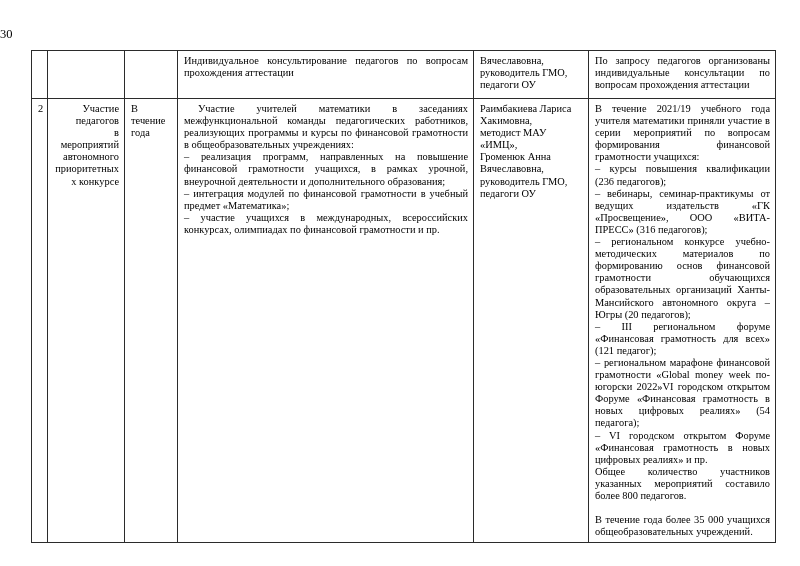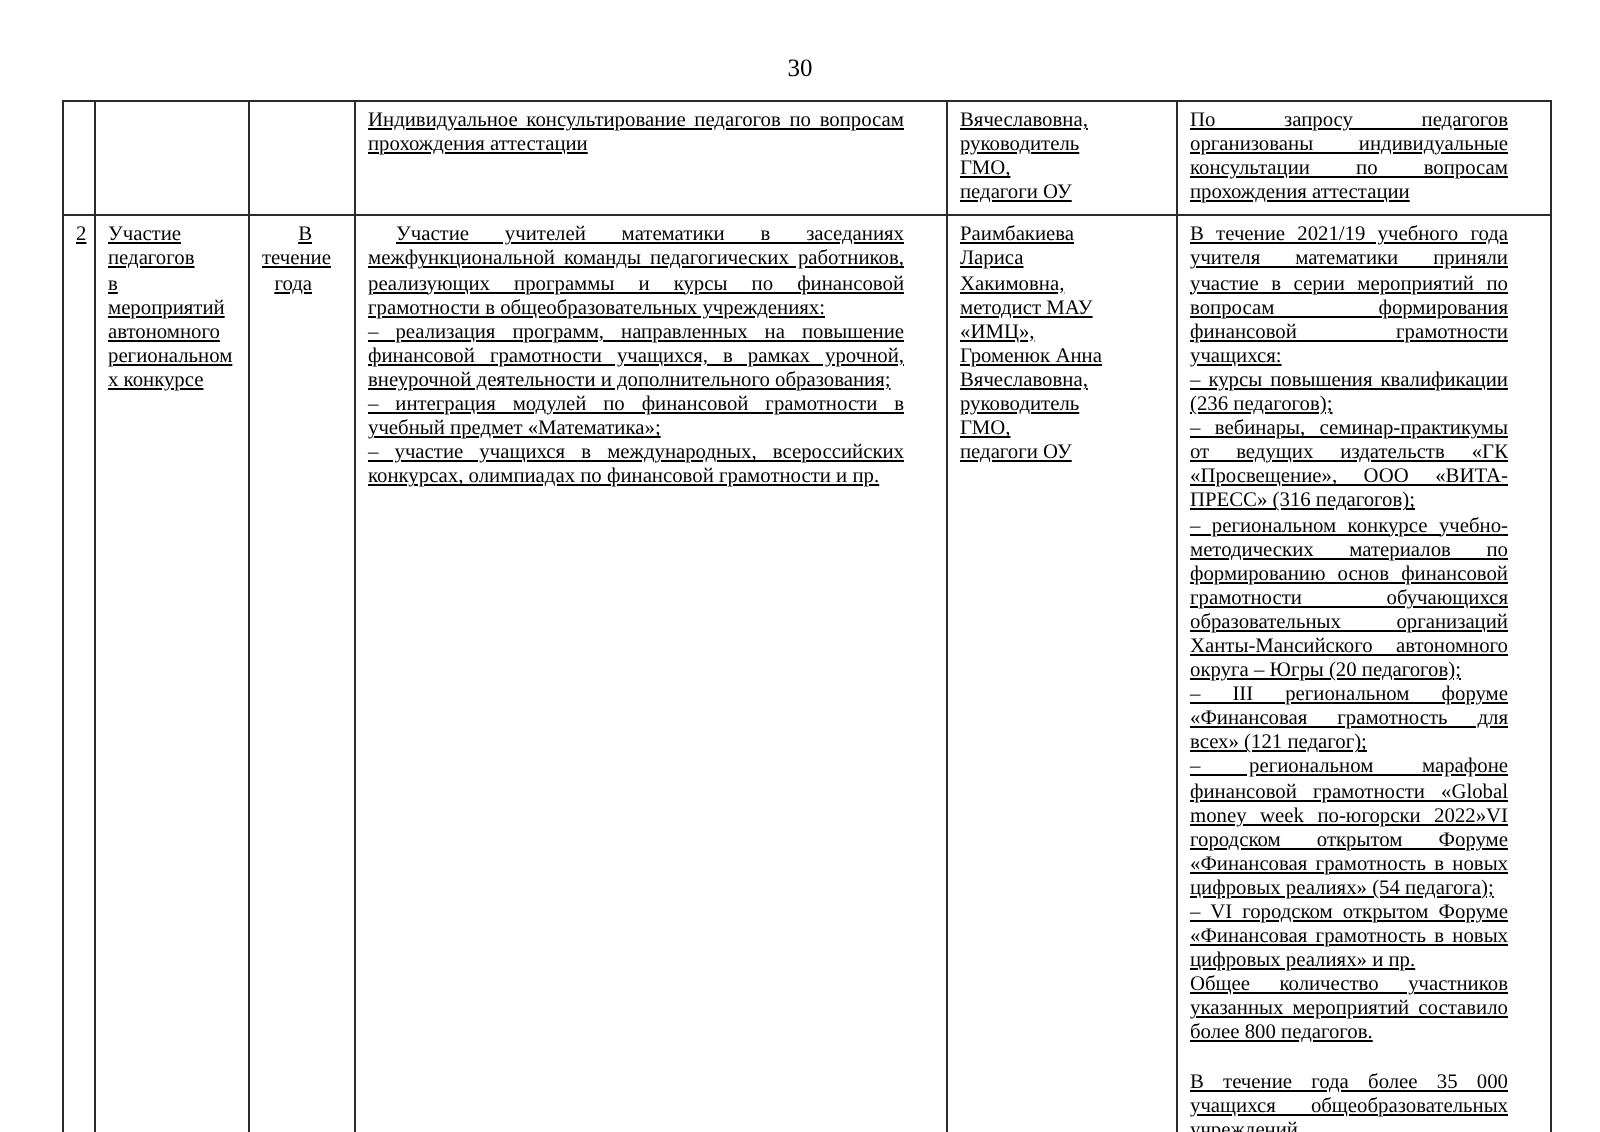--- a/index.html
+++ b/index.html
@@ -25,7 +25,7 @@
     top: 27px;
     left: 0;
     width: 800px;
-    text-align: center;
+    text-align: left;
     font-size: 12.5px;
     line-height: 14px;
   }

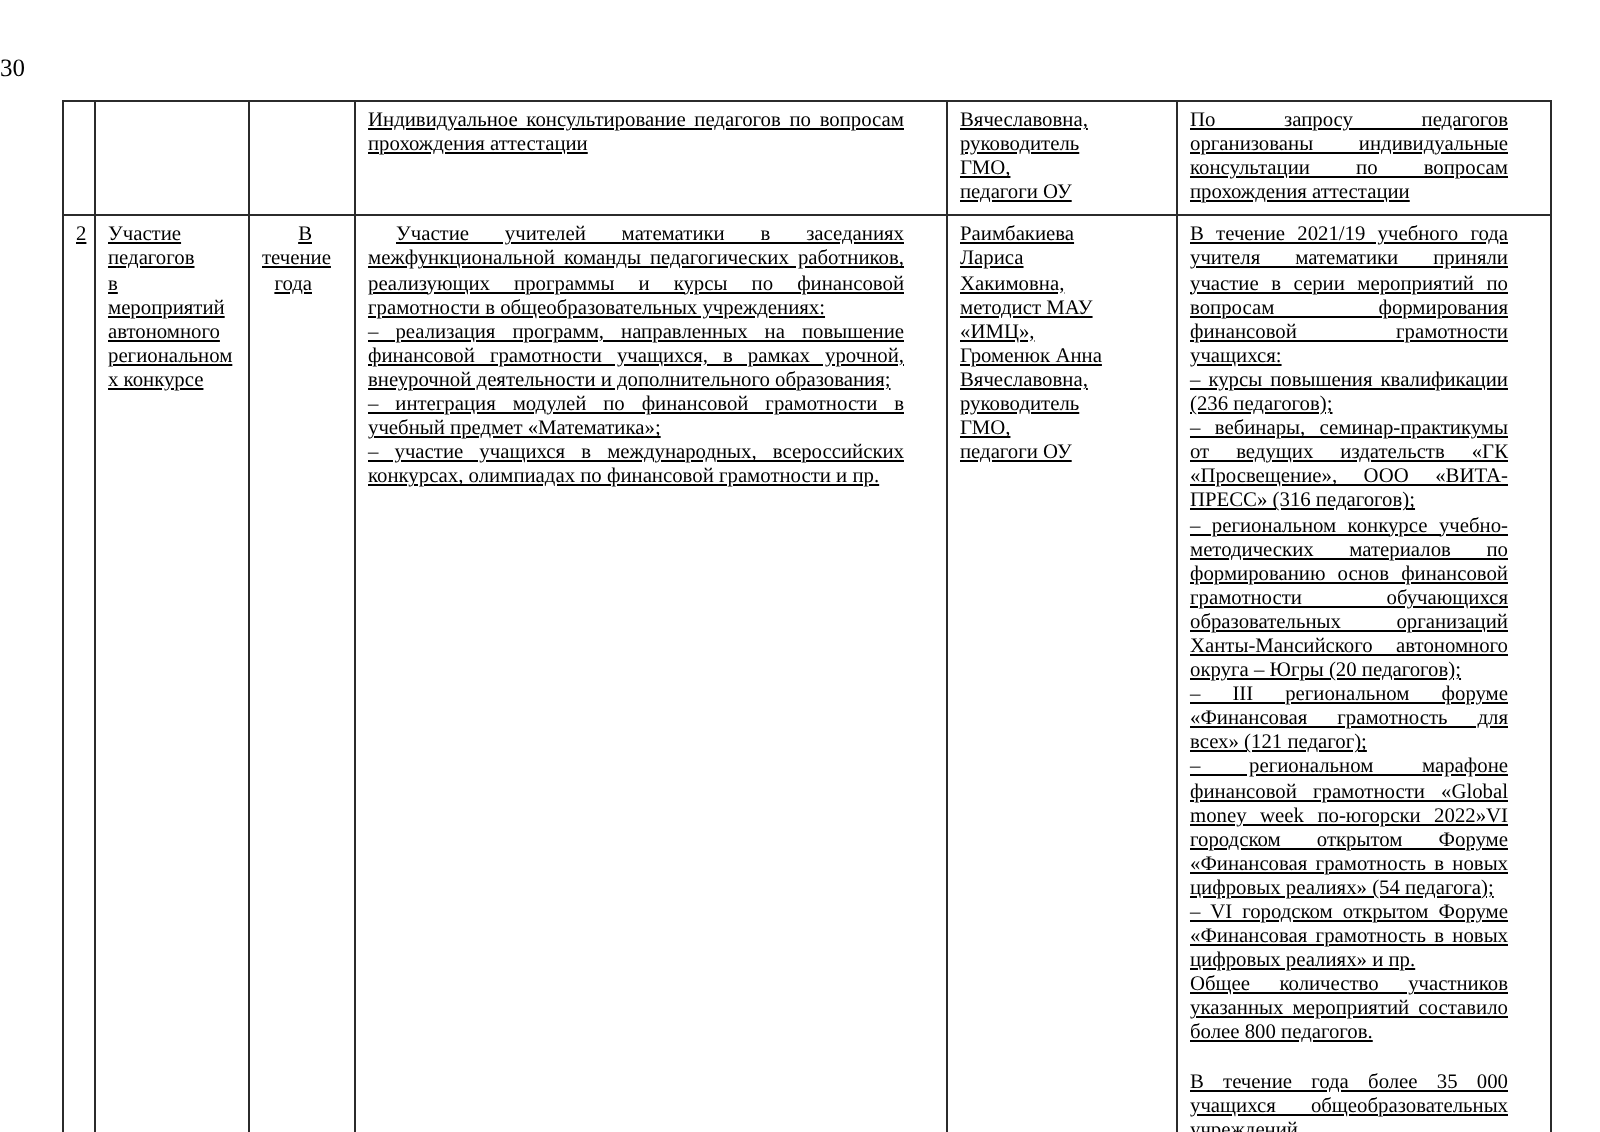--- a/index.html
+++ b/index.html
@@ -43,11 +43,10 @@
   table.doc-table td {
     border: 1px solid #2b2b2b;
     vertical-align: top;
-    padding: 4px 21px 4px 6px;
+    padding: 4px 5px 4px 6px;
     font-size: 10.4px;
     line-height: 12.1px;
     box-sizing: border-box;
-    text-decoration: underline;
   }
   
   col.c-num    { width: 16px; }

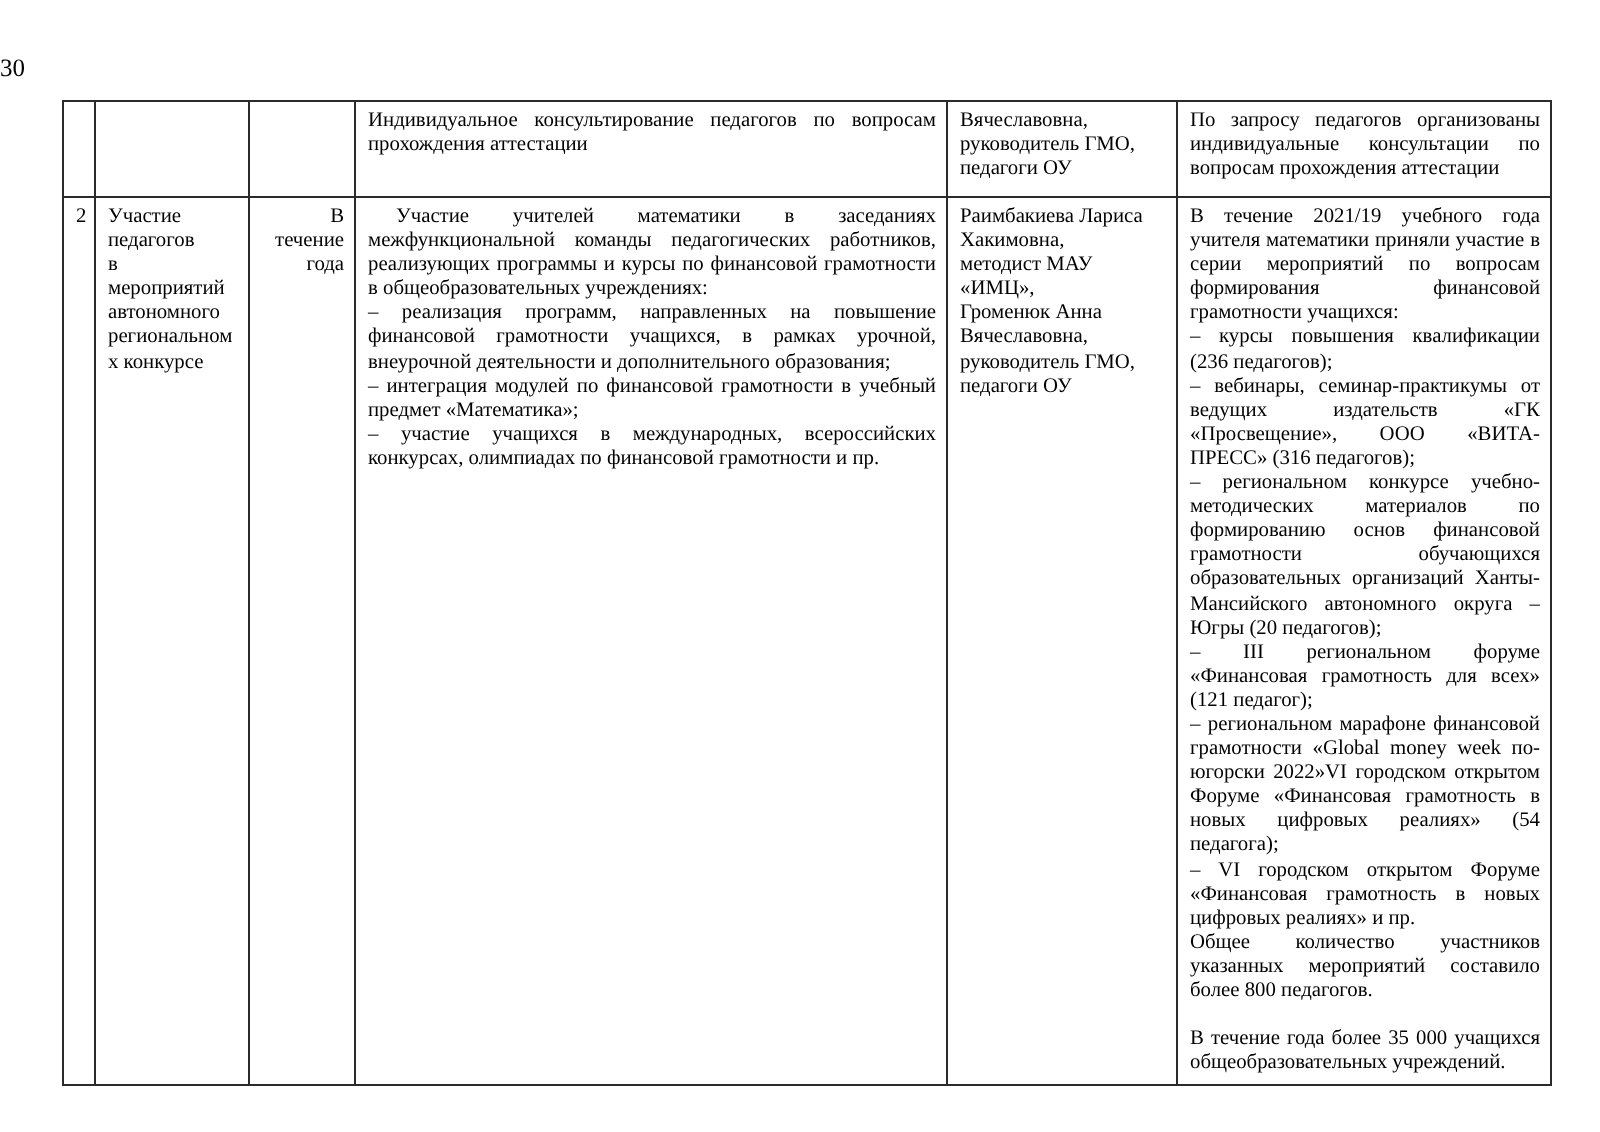--- a/index.html
+++ b/index.html
@@ -63,7 +63,7 @@
     padding: 2px 1px;
   }
   td.name {
-    text-align: left;
+    text-align: right;
     vertical-align: middle;
   }
   td.term {

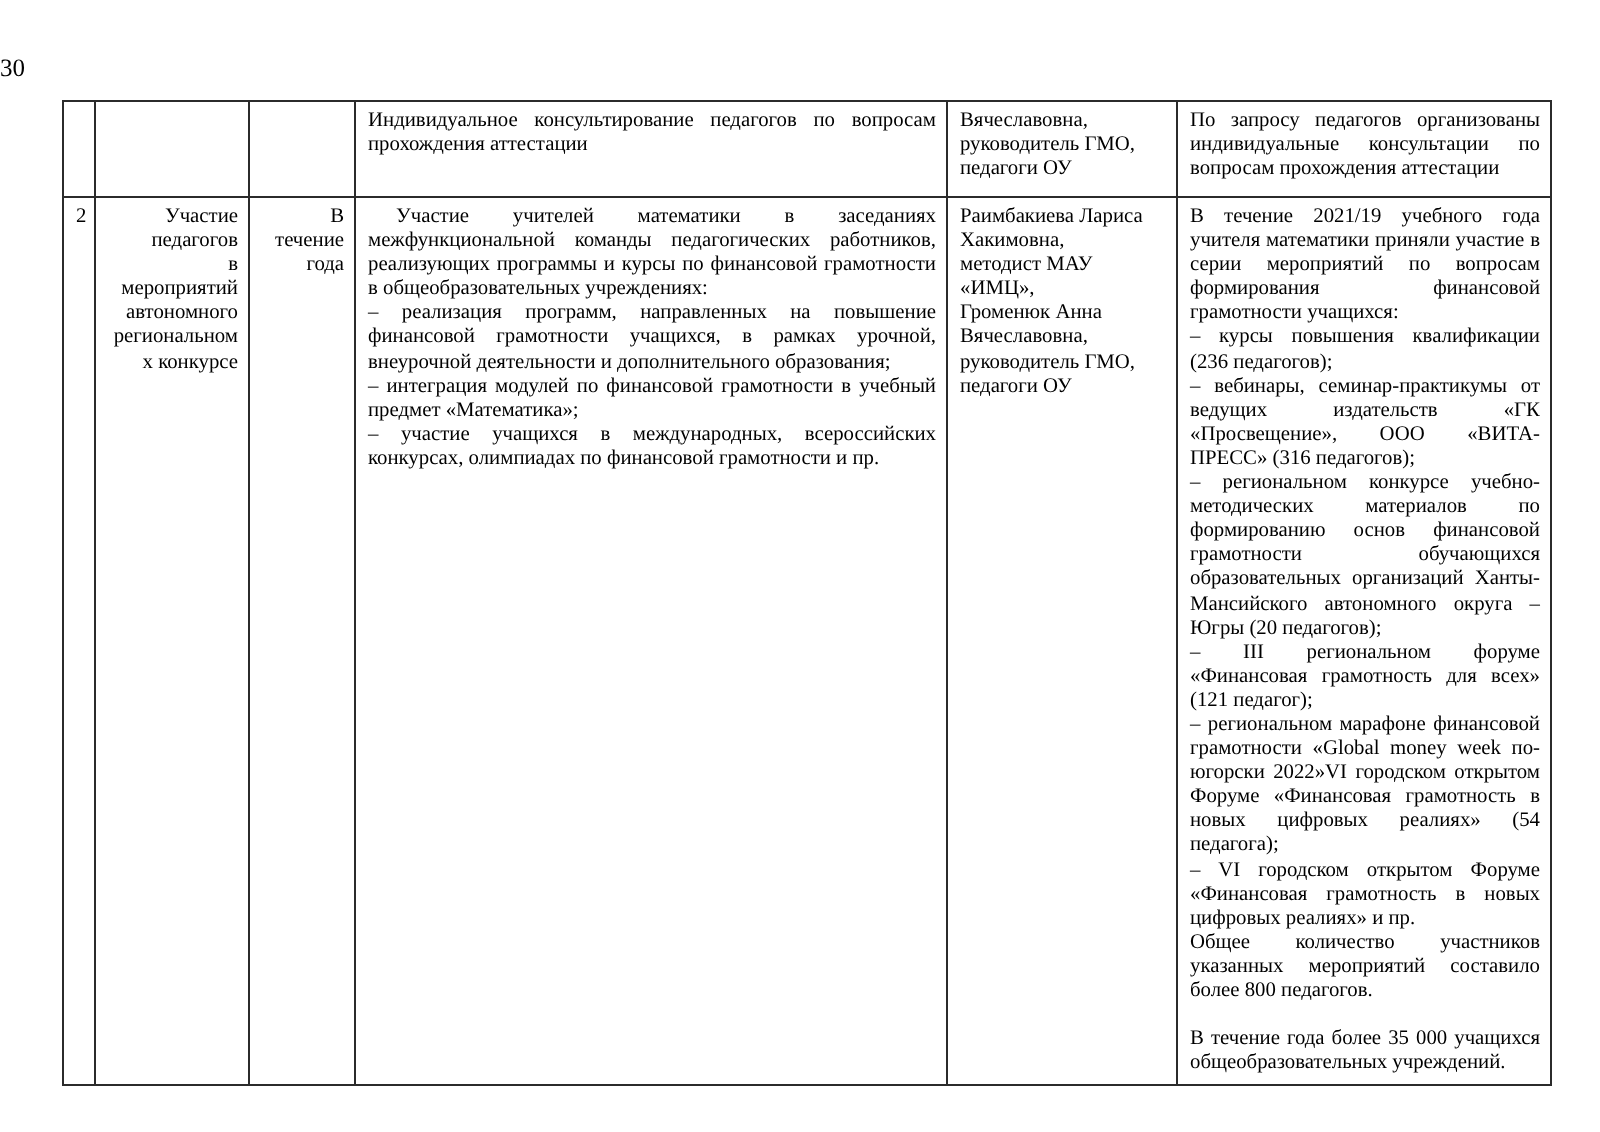--- a/index.html
+++ b/index.html
@@ -67,7 +67,7 @@
     vertical-align: middle;
   }
   td.term {
-    text-align: right;
+    text-align: left;
     vertical-align: middle;
   }
   td.desc {

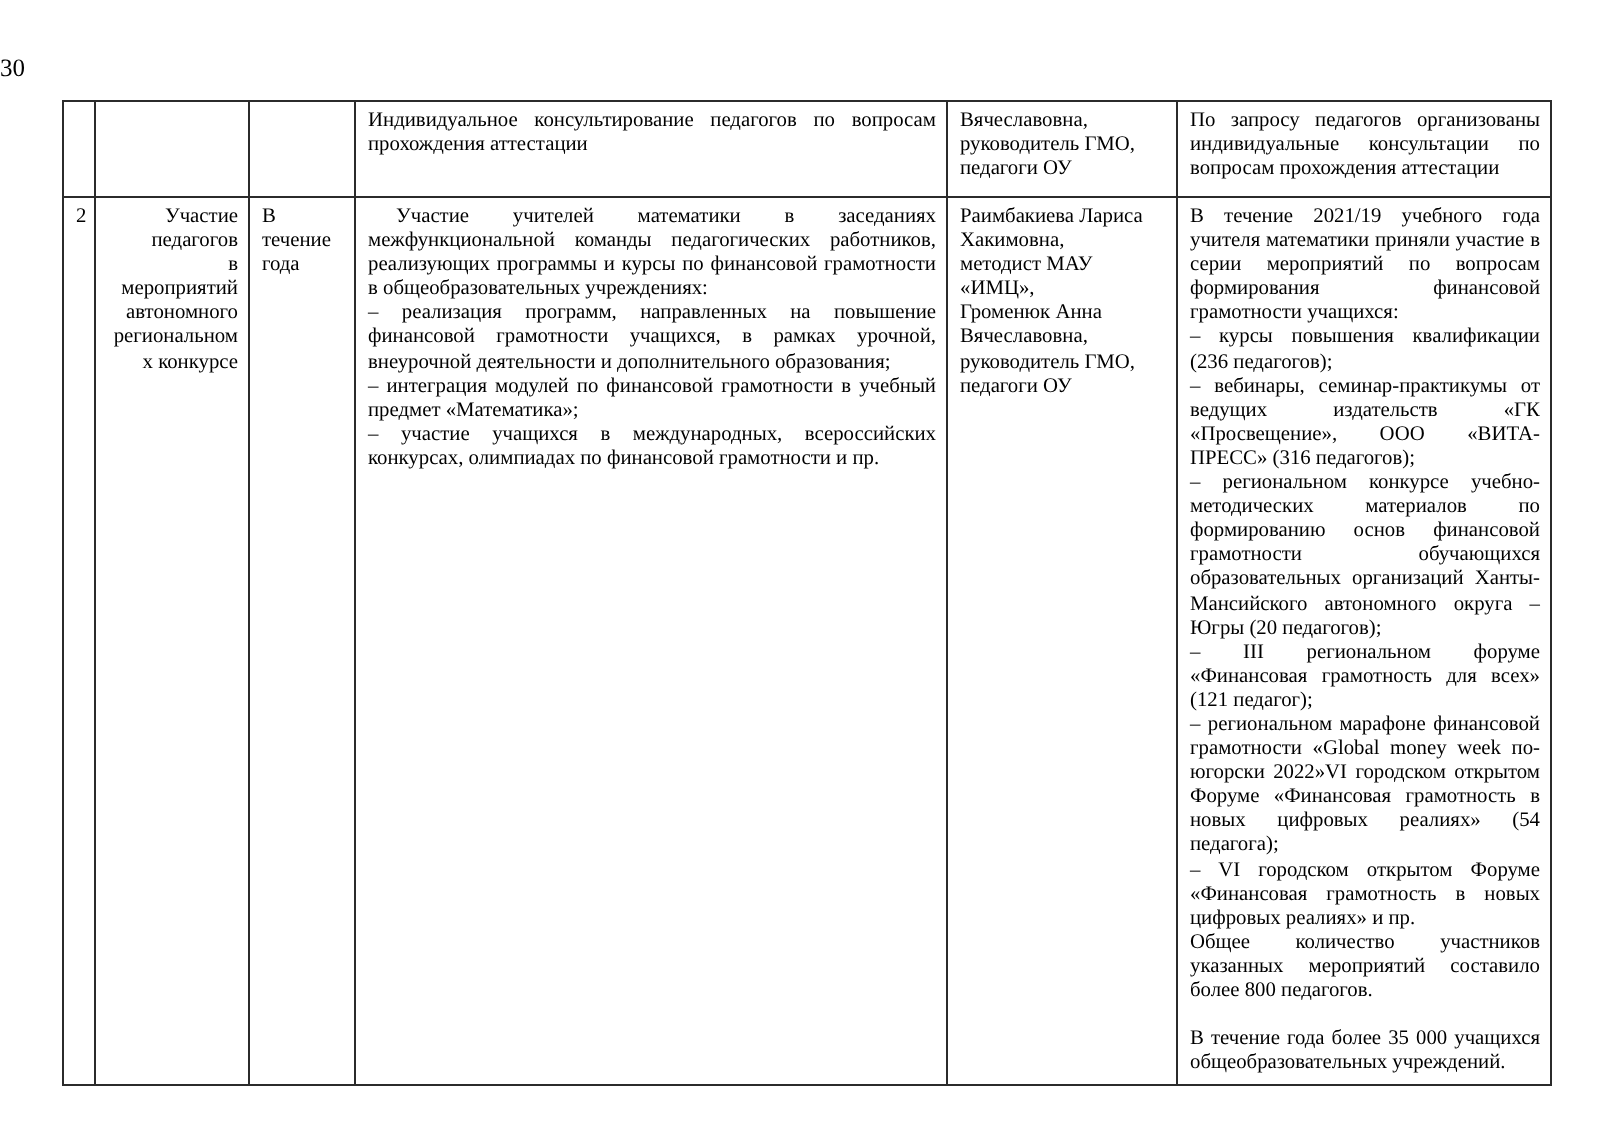--- a/index.html
+++ b/index.html
@@ -137,7 +137,7 @@
             <p>педагогов</p>
             <p>в мероприятий</p>
             <p>автономного</p>
-            <p>региональном</p>
+            <p>приоритетных</p>
             <p>х конкурсе</p>
           </td>
           <td class="term">

